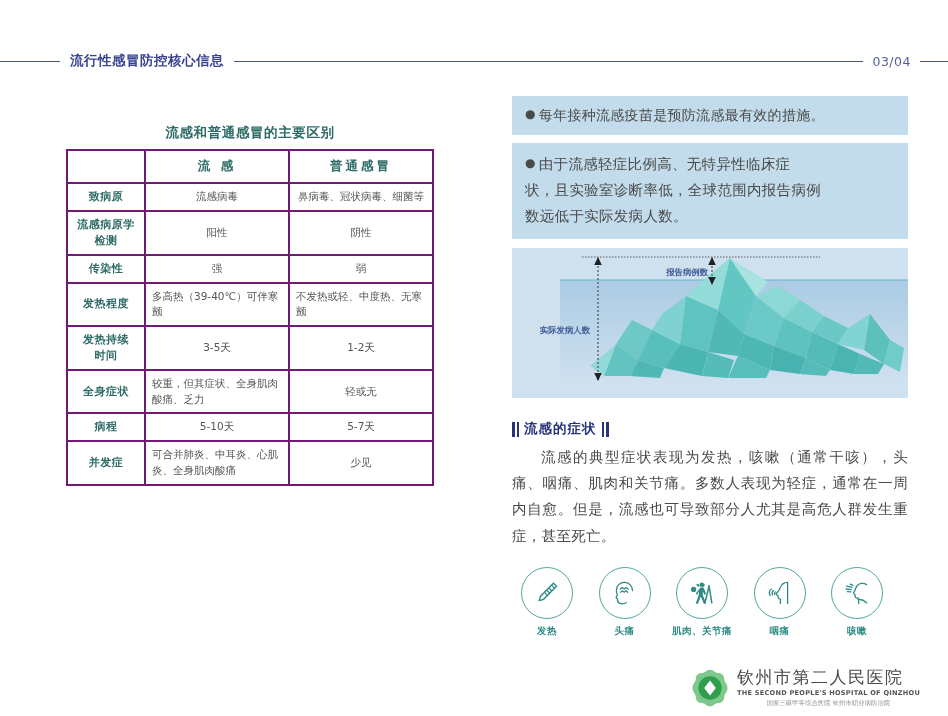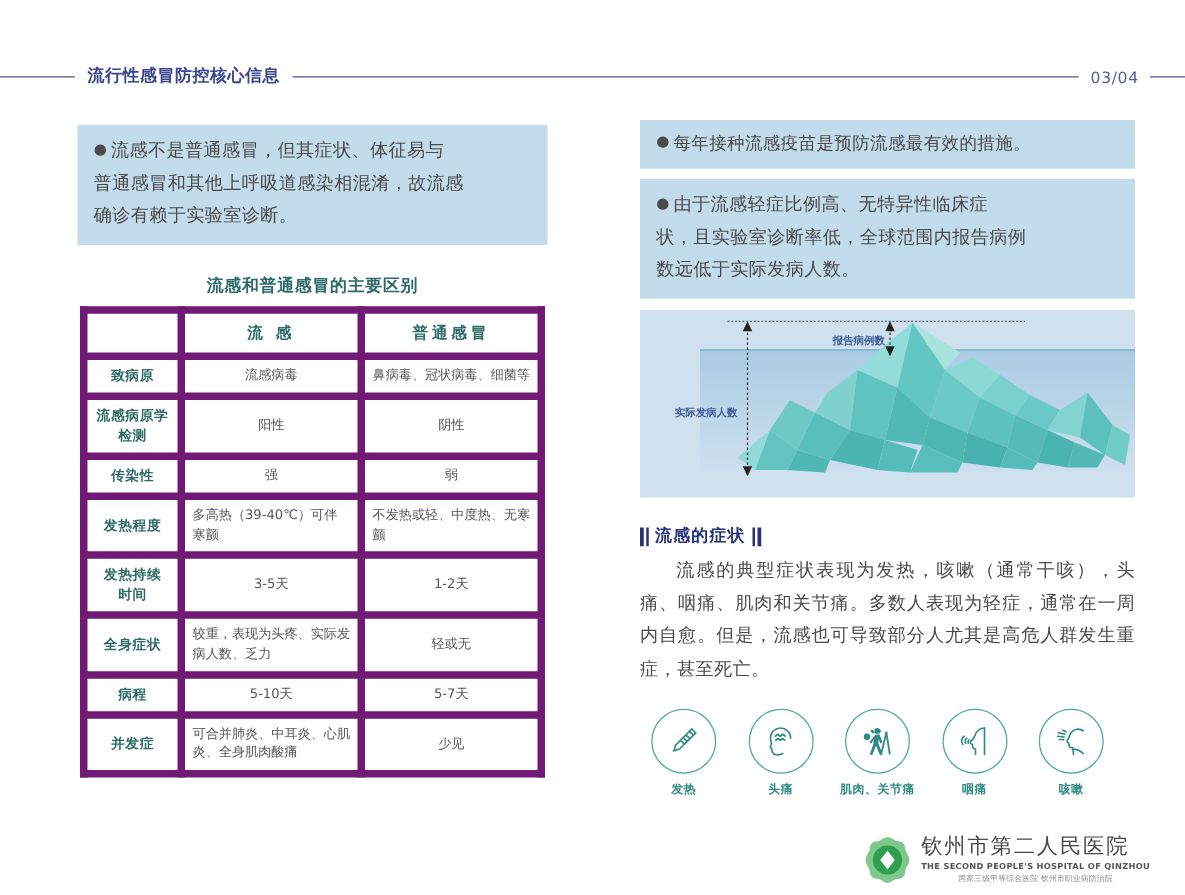--- a/index.html
+++ b/index.html
@@ -141,11 +141,6 @@
 
 <div class="col-left">
 
-  <div class="callout">
-    <span class="bullet">●</span><span>流感不是普通感冒，但其症状、体征易与</span><br>
-    <span>普通感冒和其他上呼吸道感染相混淆，故流感</span><br>
-    <span>确诊有赖于实验室诊断。</span>
-  </div>
 
   <div class="tbl-title">流感和普通感冒的主要区别</div>
 

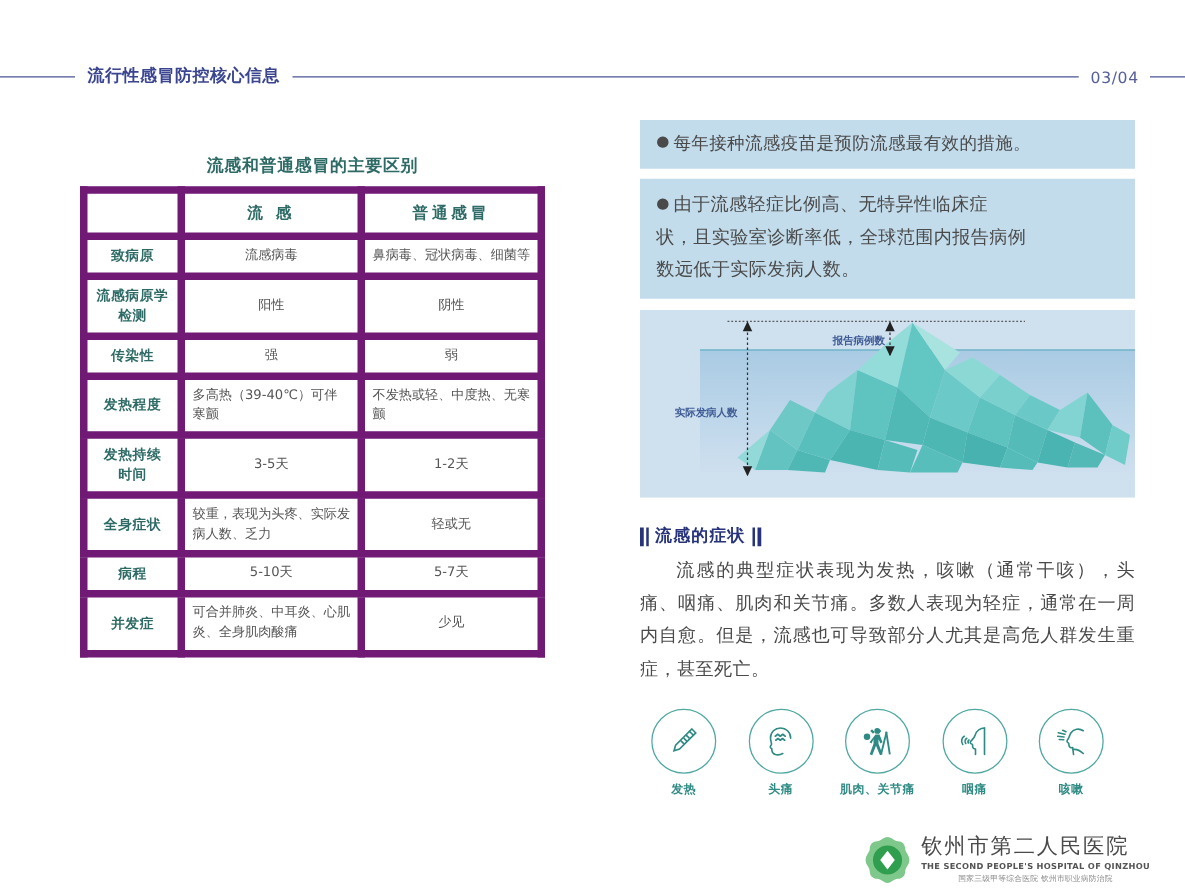--- a/index.html
+++ b/index.html
@@ -52,7 +52,7 @@
     table-layout:fixed;
   }
   table.cmp td,table.cmp th{
-    border:6px solid #701a75;
+    border:2px solid #701a75;
     padding:5px 6px;
     font-size:10.5px;
     color:#555;

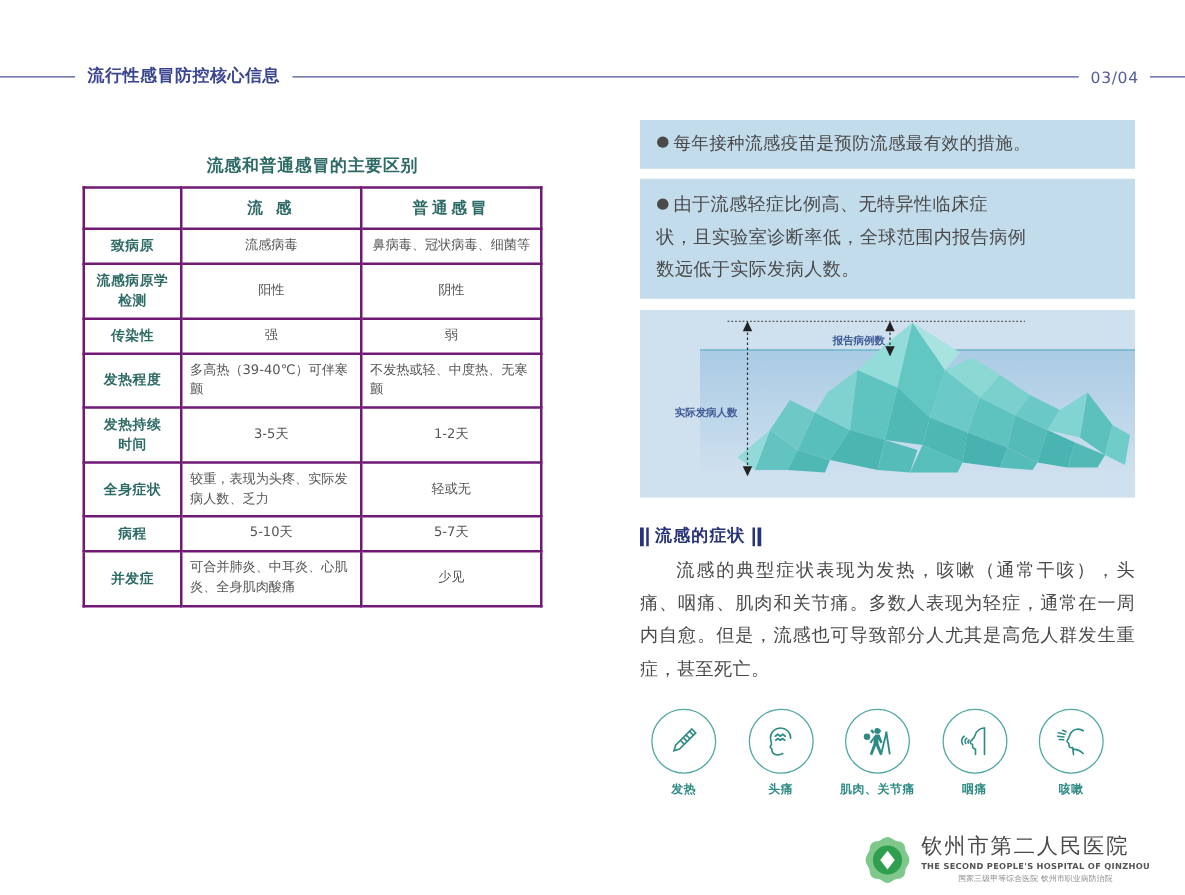--- a/index.html
+++ b/index.html
@@ -185,7 +185,7 @@
         </tr>
         <tr>
           <td class="rowhdr">全身症状</td>
-          <td class="lft">较重，表现为头疼、实际发病人数、乏力</td>
+          <td class="lft">较重，但其症状、全身肌肉酸痛、乏力</td>
           <td class="ctr">轻或无</td>
         </tr>
         <tr>

